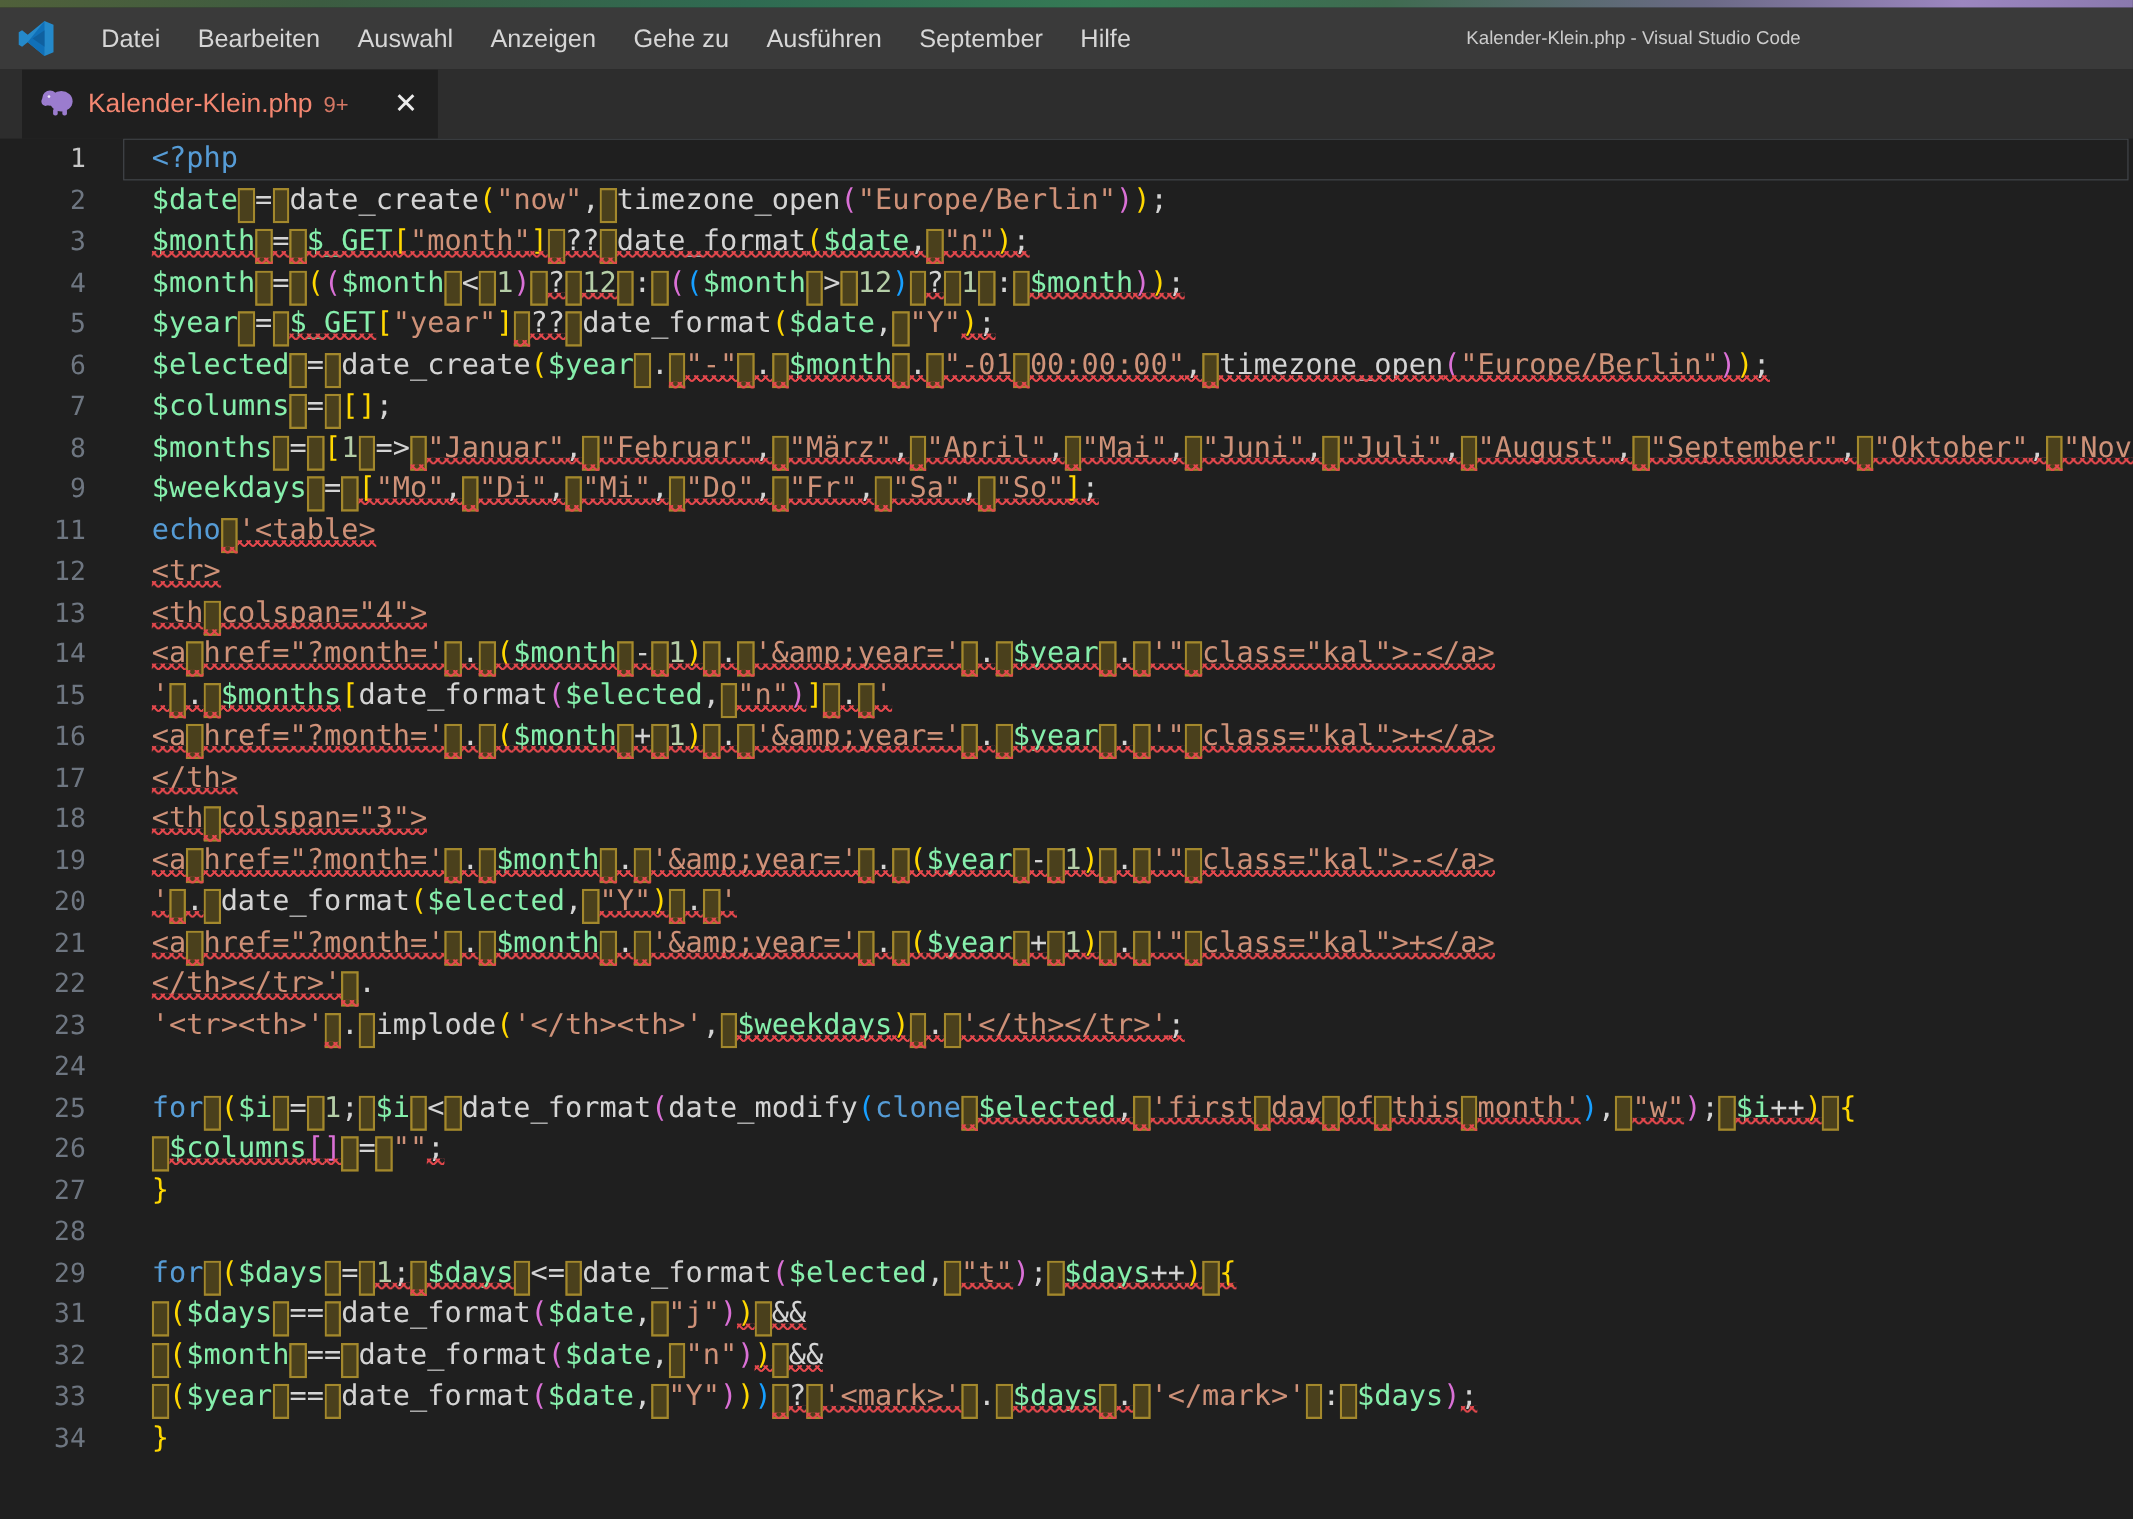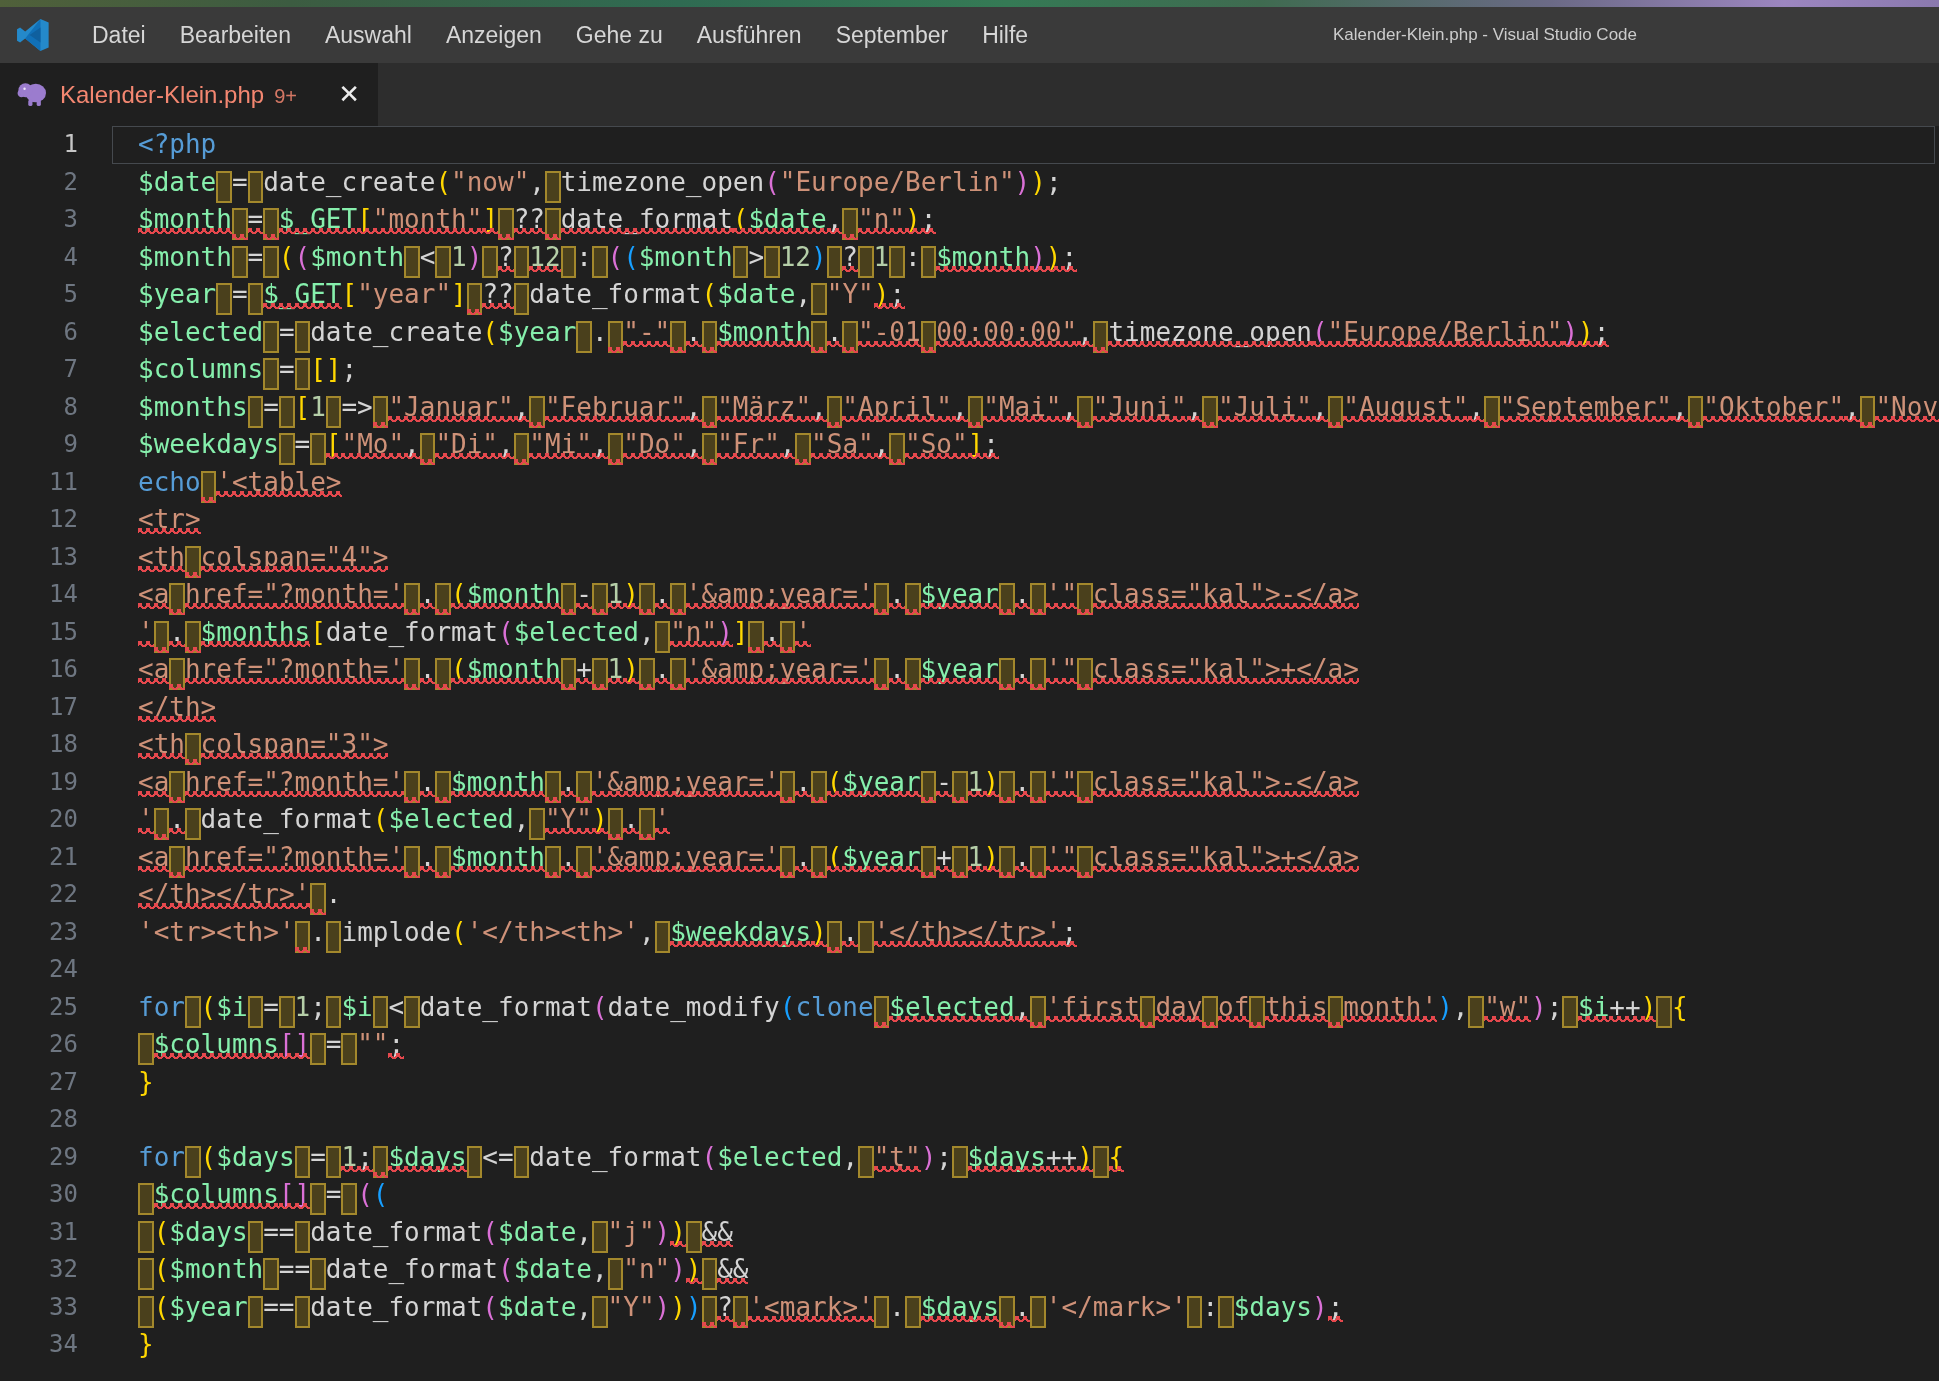--- a/index.html
+++ b/index.html
@@ -15,7 +15,7 @@
   .menu-item{color:#d6d6d6;font-size:23px;line-height:56px;padding:0 17px;cursor:default;}
   .wintitle{position:absolute;left:1333px;top:0;line-height:56px;color:#cccccc;font-size:17px;white-space:nowrap;}
   .tabbar{height:63px;background:#2d2d2d;display:flex;align-items:stretch;}
-  .tab{width:378px;background:#1f1f1f;display:flex;align-items:center;padding:0 14px 0 16px;box-sizing:border-box;cursor:pointer;}
+  .tab{width:378px;background:#1f1f1f;display:flex;align-items:center;padding:0 14px 0 16px;box-sizing:border-box;cursor:pointer;margin-left:20px;}
   .tab-label{color:#f48771;font-size:24px;margin:0 10px 0 12px;white-space:nowrap;}
   .tab-badge{color:#f48771;opacity:.85;font-size:20px;margin-right:14px;padding-top:4px;}
   .tab-close{color:#ececec;font-size:26px;margin-left:auto;padding:0 4px;}

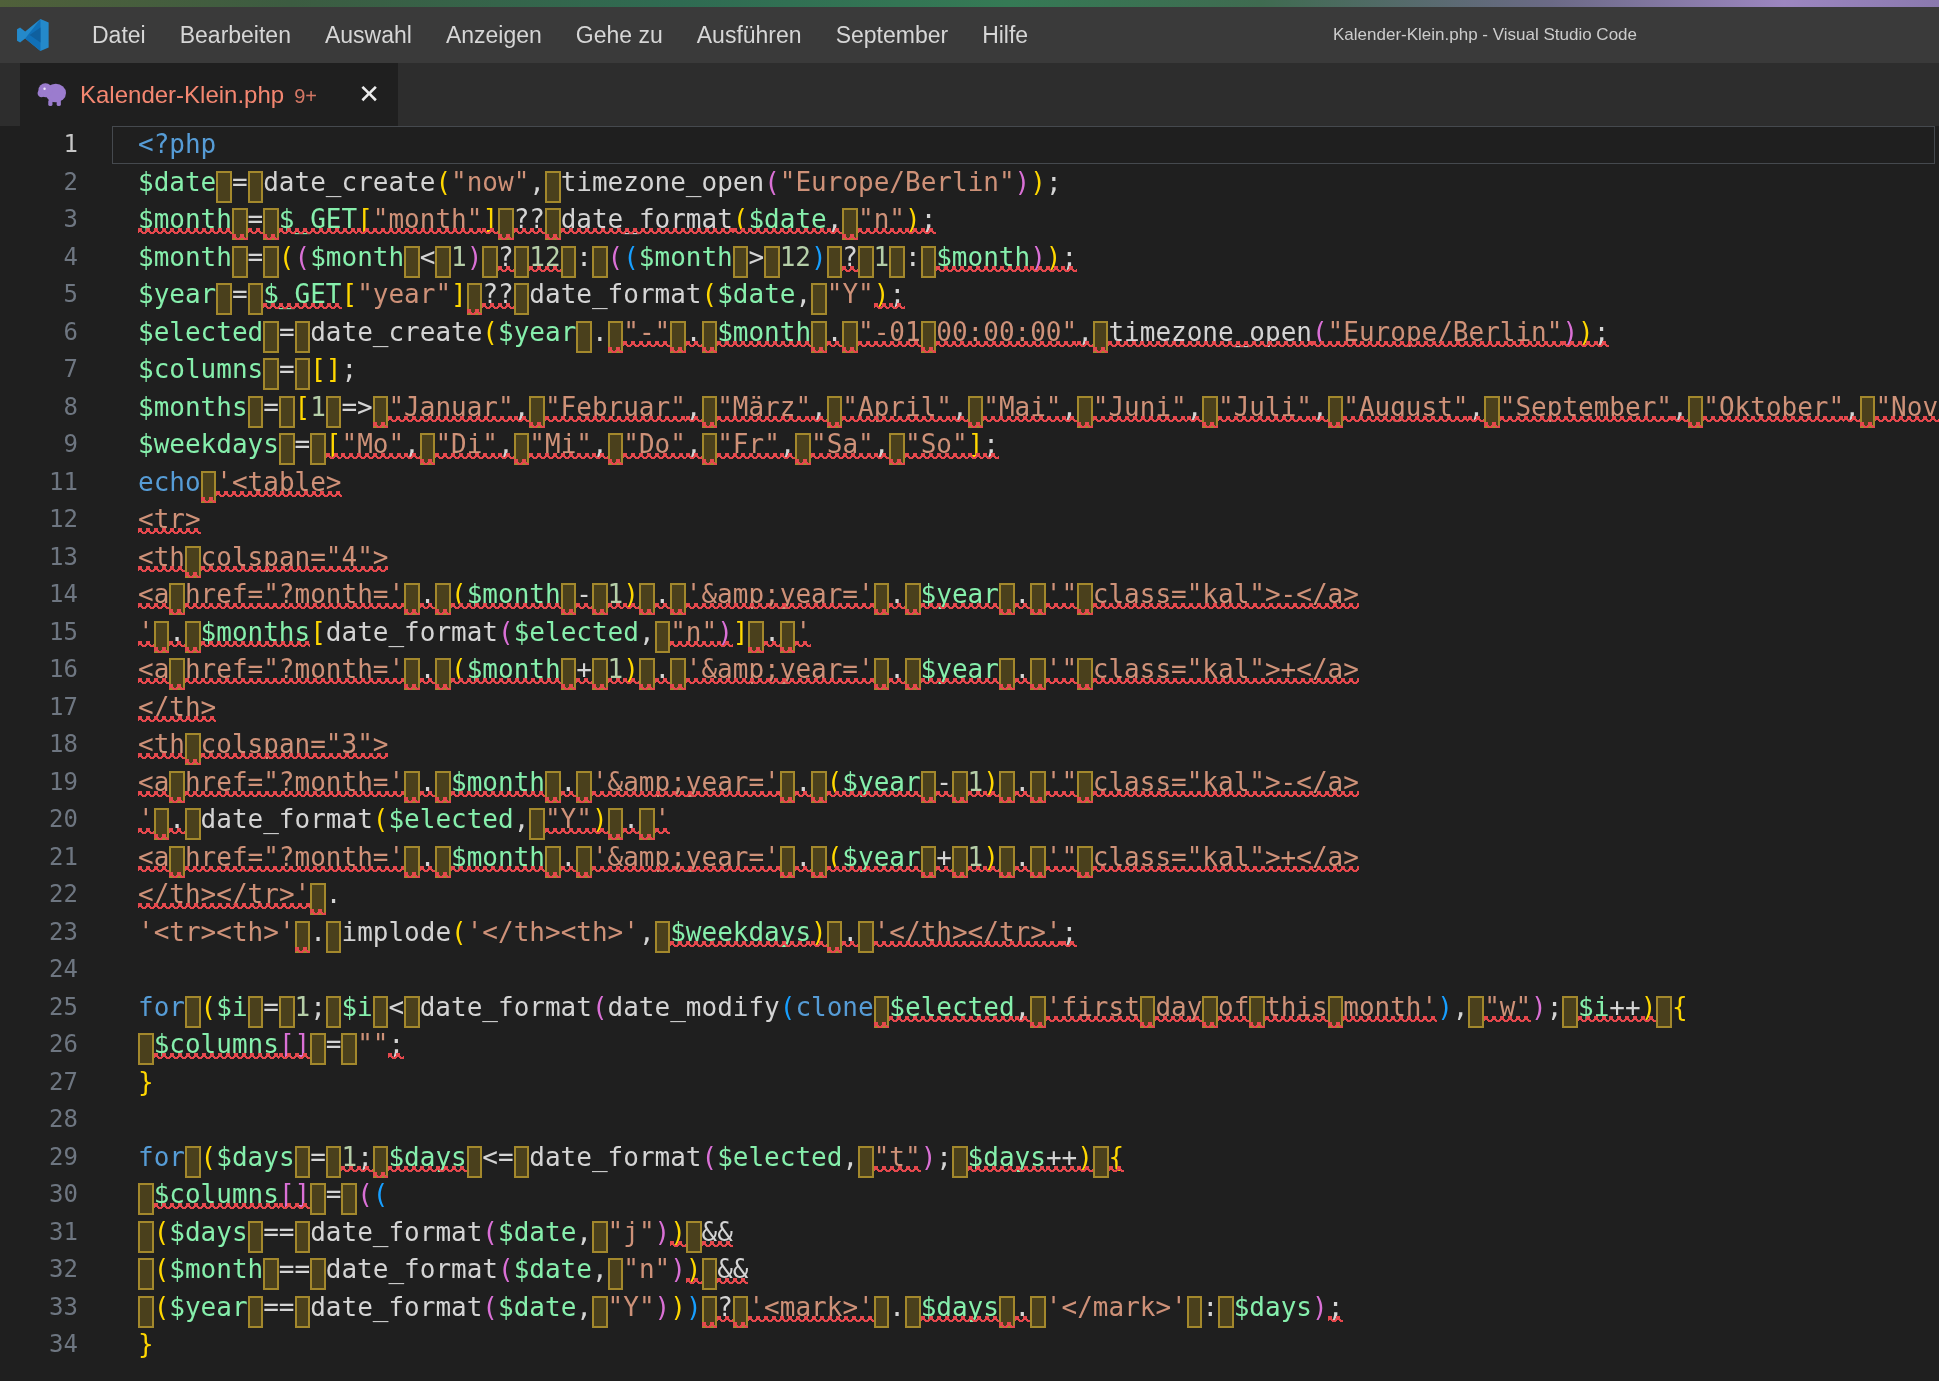--- a/index.html
+++ b/index.html
@@ -123,7 +123,6 @@
       <div class="ln"><div class="num">27</div><div class="txt"><span class="g">}</span></div></div>
       <div class="ln"><div class="num">28</div><div class="txt"></div></div>
       <div class="ln"><div class="num">29</div><div class="txt"><span class="k">for</span><span class="w">&nbsp;</span><span class="g">(</span><span class="v">$days</span><span class="w">&nbsp;</span><span class="p">=</span><span class="w">&nbsp;</span><span class="n sq">1</span><span class="p sq">;</span><span class="w sq">&nbsp;</span><span class="v sq">$days</span><span class="w">&nbsp;</span><span class="p">&lt;=</span><span class="w">&nbsp;</span><span class="p">date_format</span><span class="o">(</span><span class="v">$elected</span><span class="p">,</span><span class="w">&nbsp;</span><span class="s sq">"t"</span><span class="o">)</span><span class="p">;</span><span class="w">&nbsp;</span><span class="v sq">$days</span><span class="p sq">++</span><span class="g sq">)</span><span class="w">&nbsp;</span><span class="g sq">{</span></div></div>
-      <div class="ln"><div class="num">30</div><div class="txt"><span class="w">&nbsp;</span><span class="v sq">$columns</span><span class="o sq">[</span><span class="o sq">]</span><span class="w">&nbsp;</span><span class="p">=</span><span class="w">&nbsp;</span><span class="o">(</span><span class="u">(</span></div></div>
       <div class="ln"><div class="num">31</div><div class="txt"><span class="w">&nbsp;</span><span class="g">(</span><span class="v">$days</span><span class="w">&nbsp;</span><span class="p">==</span><span class="w">&nbsp;</span><span class="p">date_format</span><span class="o">(</span><span class="v">$date</span><span class="p">,</span><span class="w">&nbsp;</span><span class="s">"j"</span><span class="o">)</span><span class="g sq">)</span><span class="w">&nbsp;</span><span class="p sq">&amp;&amp;</span></div></div>
       <div class="ln"><div class="num">32</div><div class="txt"><span class="w">&nbsp;</span><span class="g">(</span><span class="v">$month</span><span class="w">&nbsp;</span><span class="p">==</span><span class="w">&nbsp;</span><span class="p">date_format</span><span class="o">(</span><span class="v">$date</span><span class="p">,</span><span class="w">&nbsp;</span><span class="s">"n"</span><span class="o">)</span><span class="g sq">)</span><span class="w">&nbsp;</span><span class="p sq">&amp;&amp;</span></div></div>
       <div class="ln"><div class="num">33</div><div class="txt"><span class="w">&nbsp;</span><span class="g">(</span><span class="v">$year</span><span class="w">&nbsp;</span><span class="p">==</span><span class="w">&nbsp;</span><span class="p">date_format</span><span class="o">(</span><span class="v">$date</span><span class="p">,</span><span class="w">&nbsp;</span><span class="s">"Y"</span><span class="o">)</span><span class="g">)</span><span class="u">)</span><span class="w sq">&nbsp;</span><span class="p sq">?</span><span class="w sq">&nbsp;</span><span class="s sq">'&lt;mark&gt;'</span><span class="w">&nbsp;</span><span class="p">.</span><span class="w">&nbsp;</span><span class="v sq">$days</span><span class="w sq">&nbsp;</span><span class="p sq">.</span><span class="w">&nbsp;</span><span class="s">'&lt;/mark&gt;'</span><span class="w">&nbsp;</span><span class="p">:</span><span class="w">&nbsp;</span><span class="v">$days</span><span class="o">)</span><span class="p sq">;</span></div></div>

